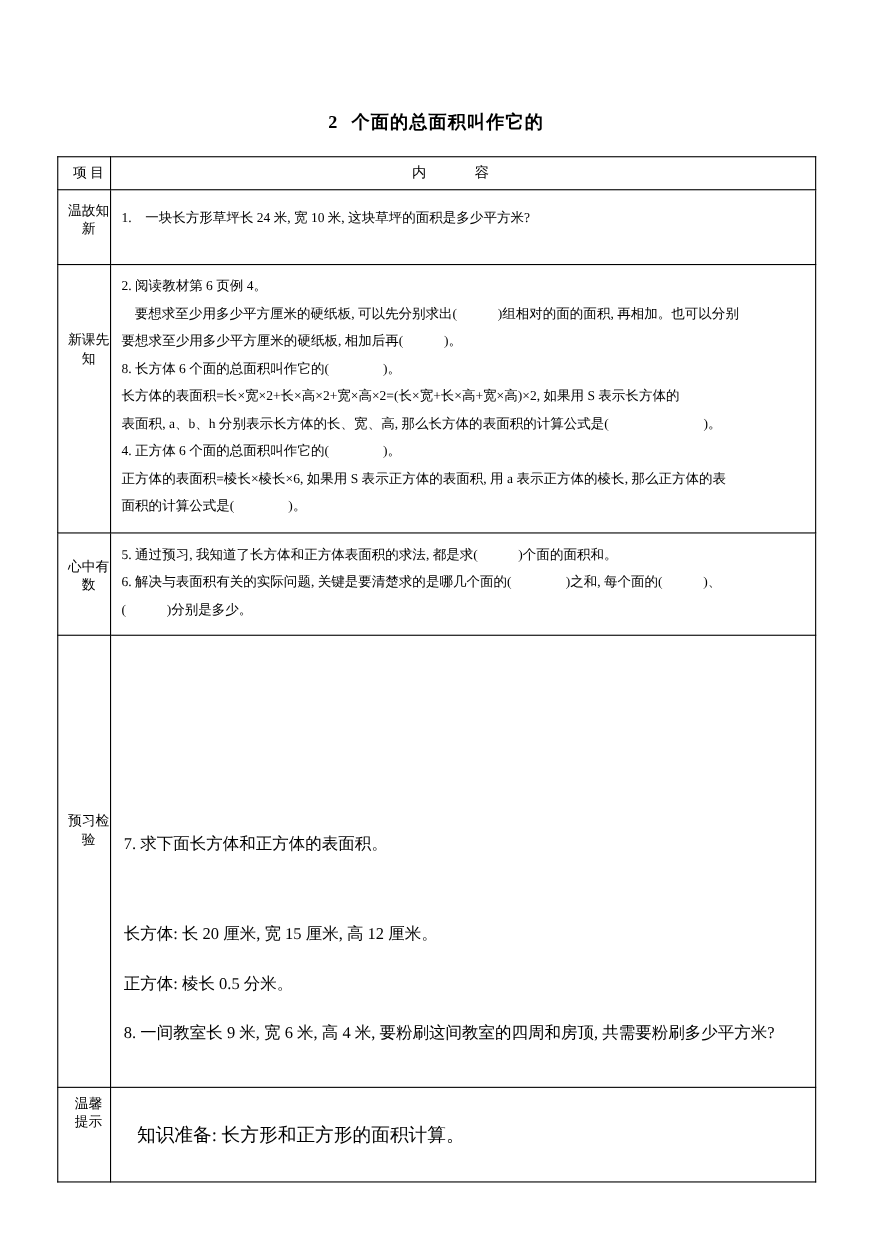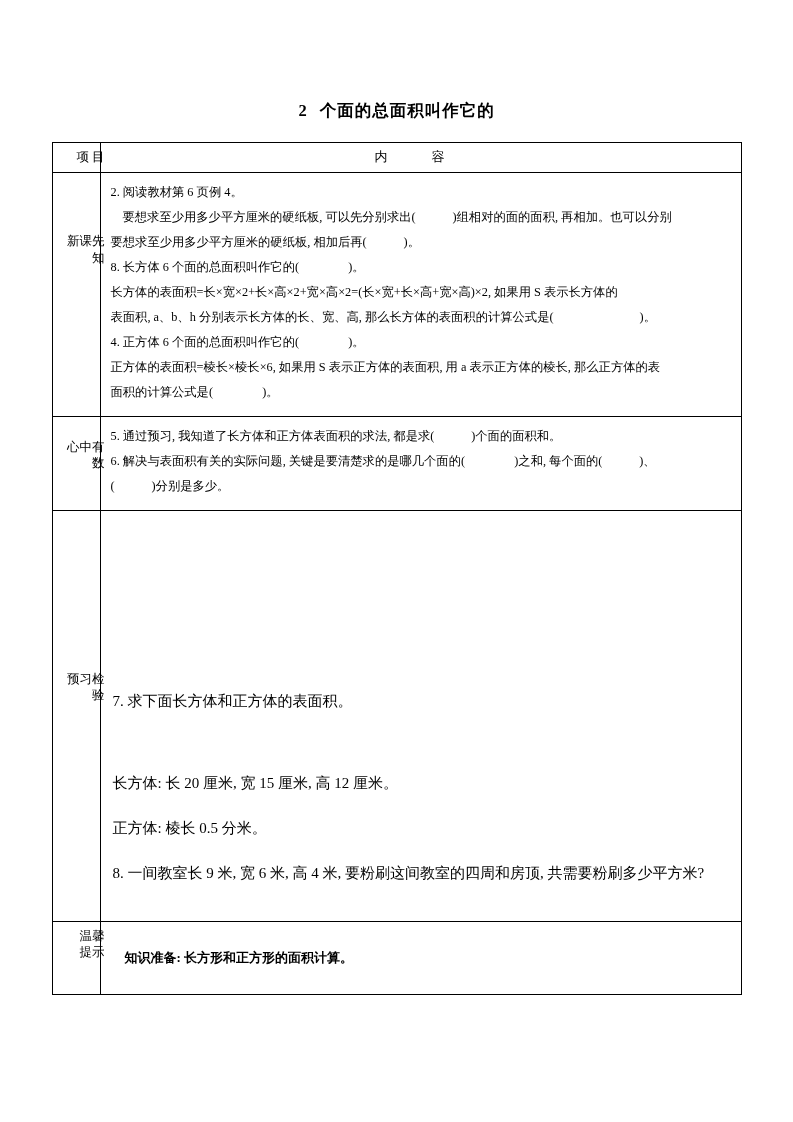--- a/index.html
+++ b/index.html
@@ -48,7 +48,7 @@
   }
   .vlabel {
     width: 48px;
-    text-align: right;
+    text-align: center;
     font-size: 12.5px;
     line-height: 1.35;
     padding: 6px 4px;

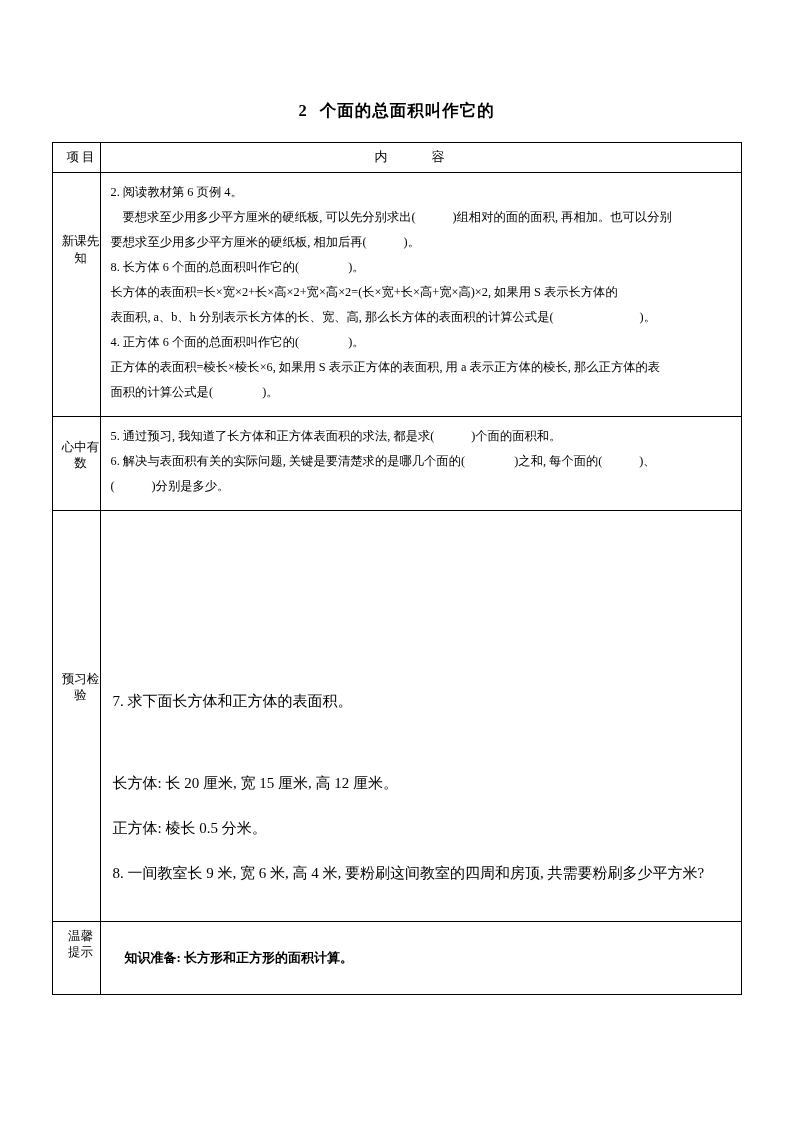--- a/index.html
+++ b/index.html
@@ -138,6 +138,16 @@
         </td>
       </tr>
 
+      <tr>
+        <td>
+          <div class="vlabel vlabel-wen">温故知新</div>
+        </td>
+        <td>
+          <div class="content-cell" style="padding-top:14px;padding-bottom:28px;">
+            <p>1.　一块长方形草坪长 24 米, 宽 10 米, 这块草坪的面积是多少平方米?</p>
+          </div>
+        </td>
+      </tr>
 
       <tr>
         <td>

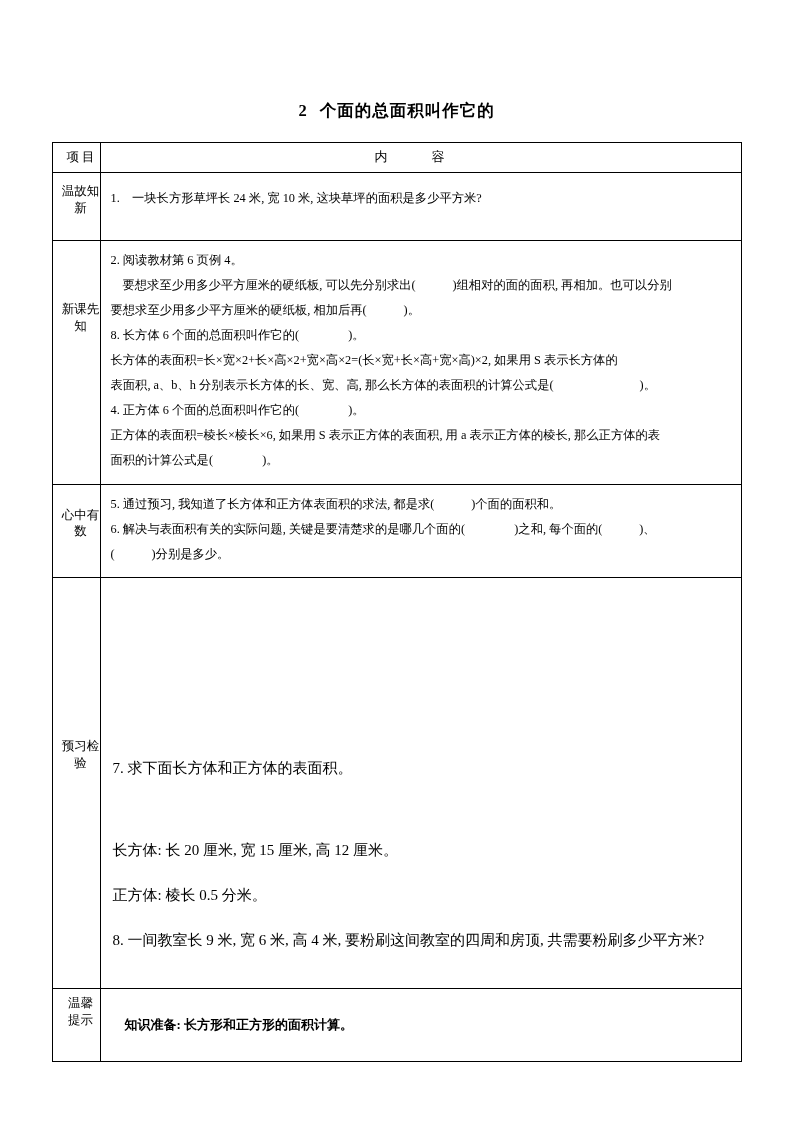--- a/index.html
+++ b/index.html
@@ -91,8 +91,7 @@
   }
   .tail-cell {
     padding: 14px 10px 14px 12px;
-    font-size: 13px;
-    font-weight: bold;
+    font-size: 17px;
   }
   .label-warm {
     padding-top: 14px;

